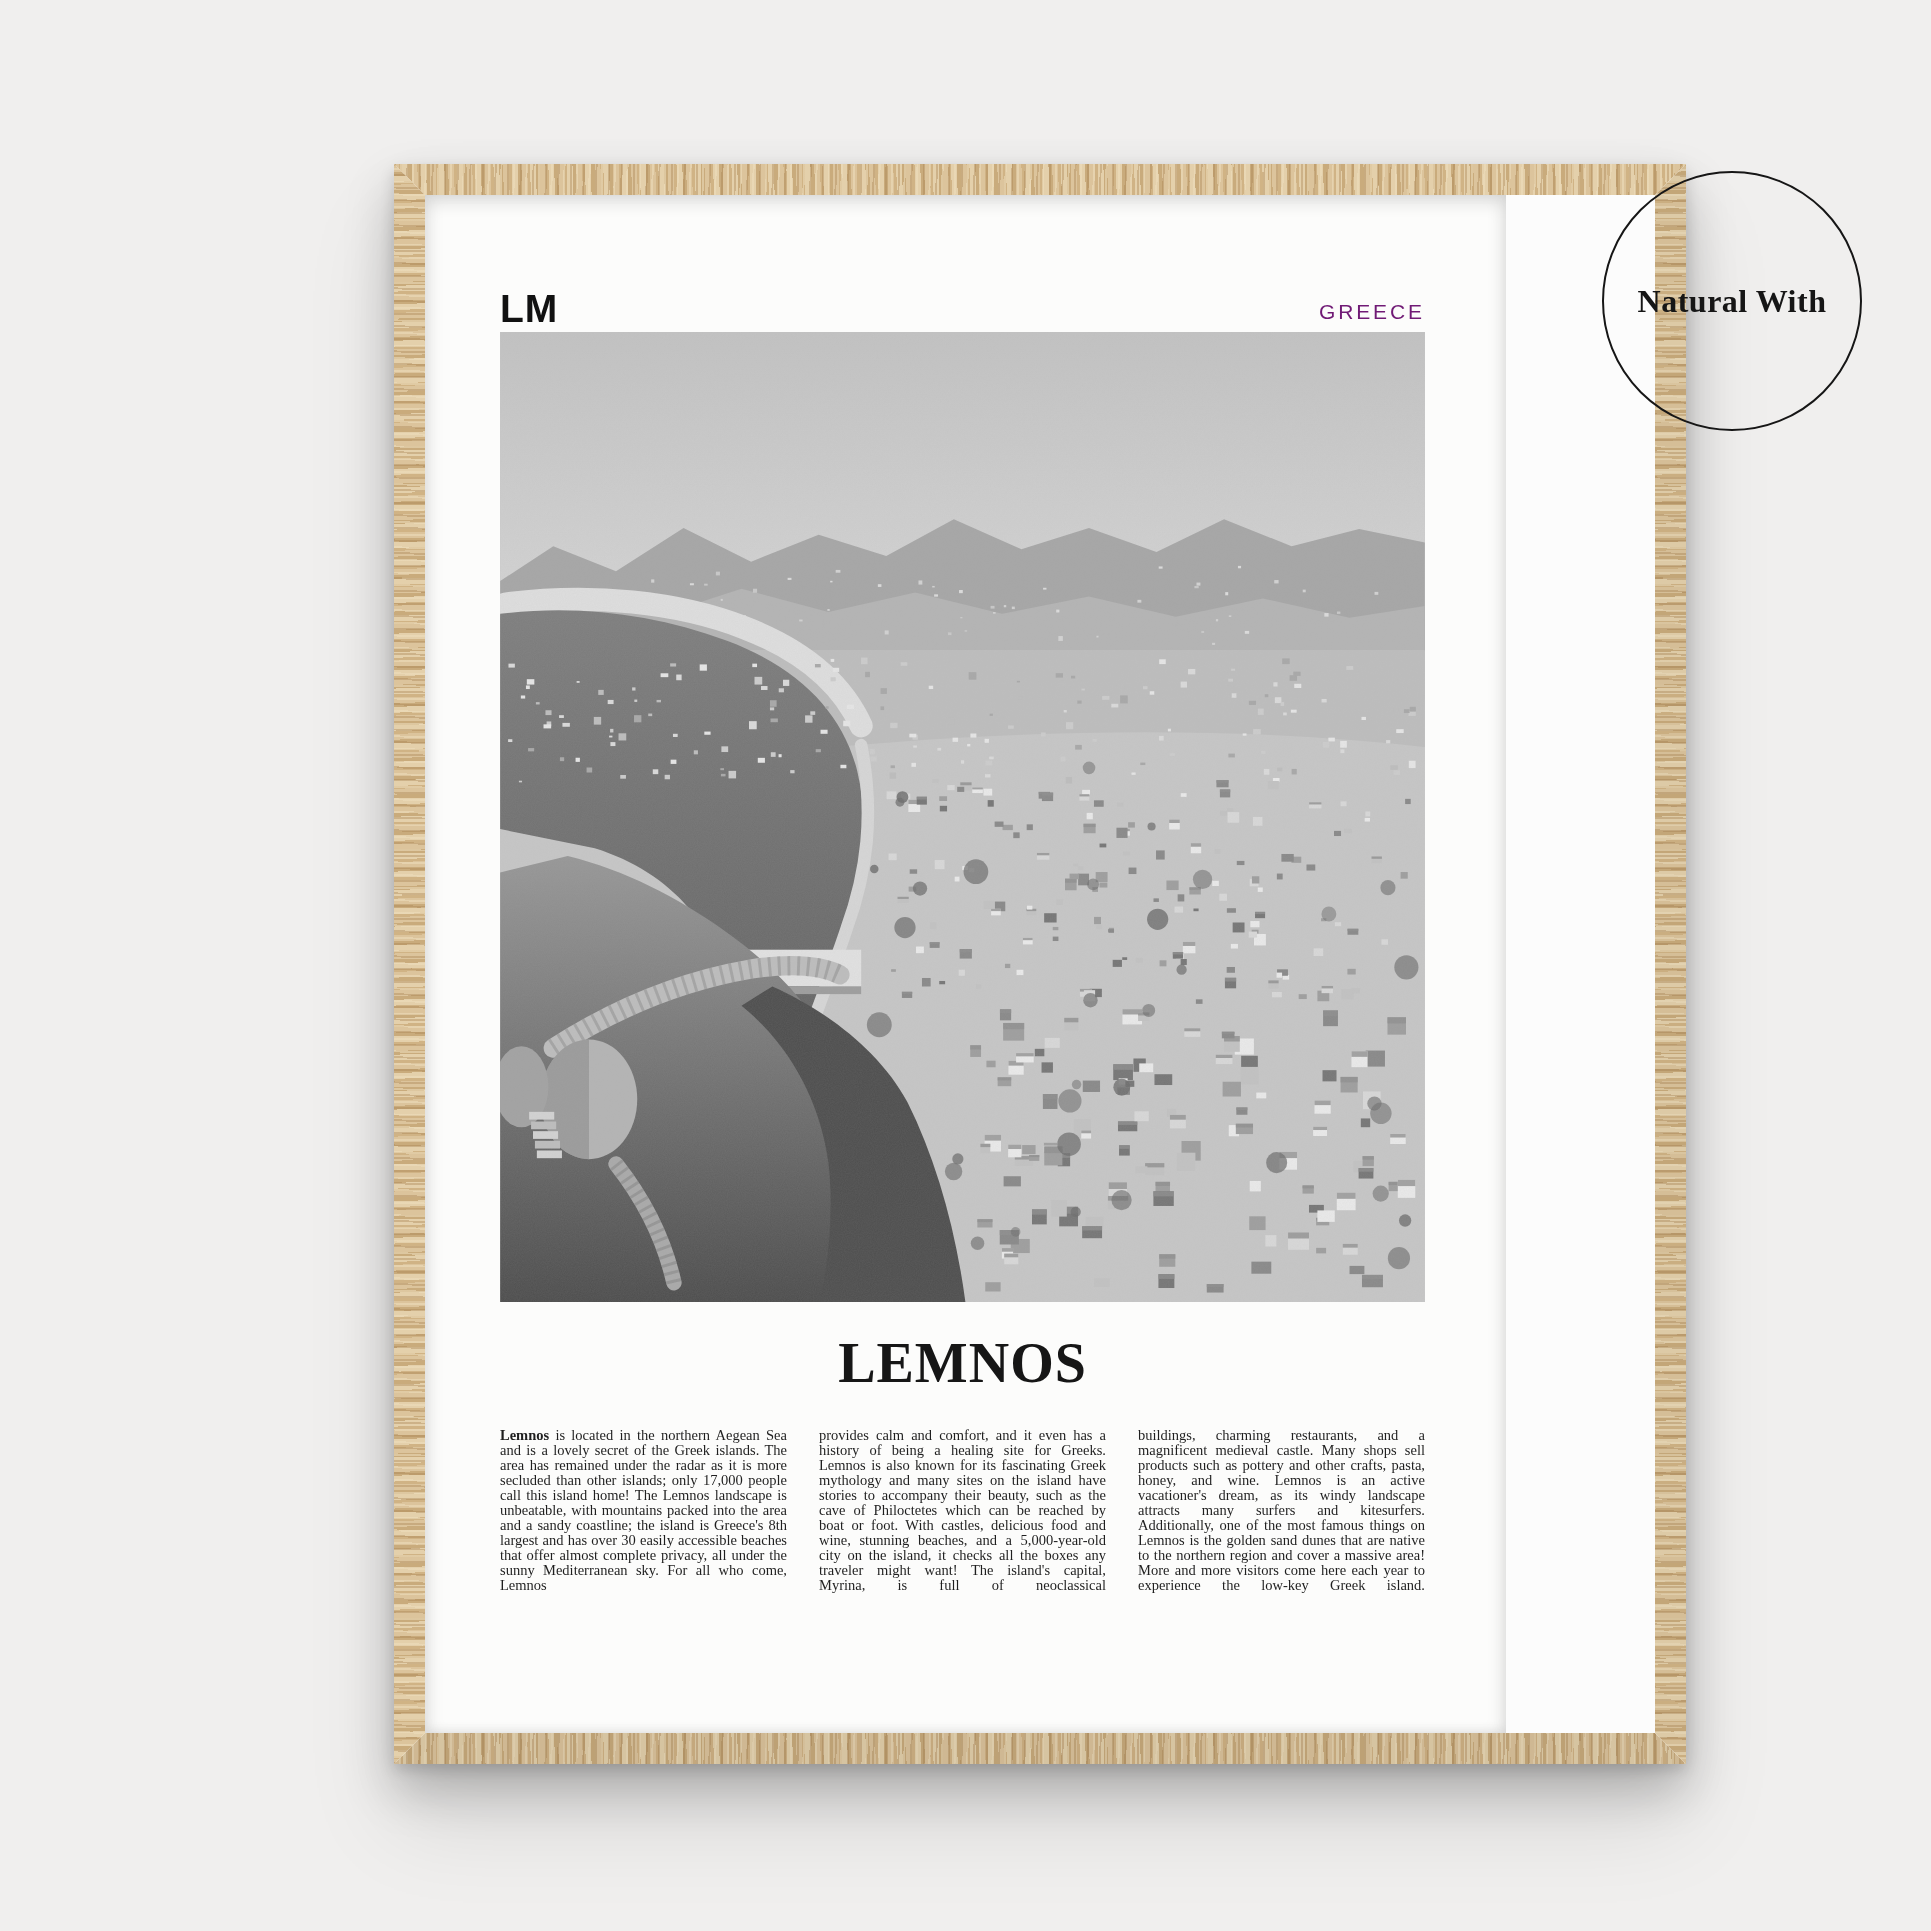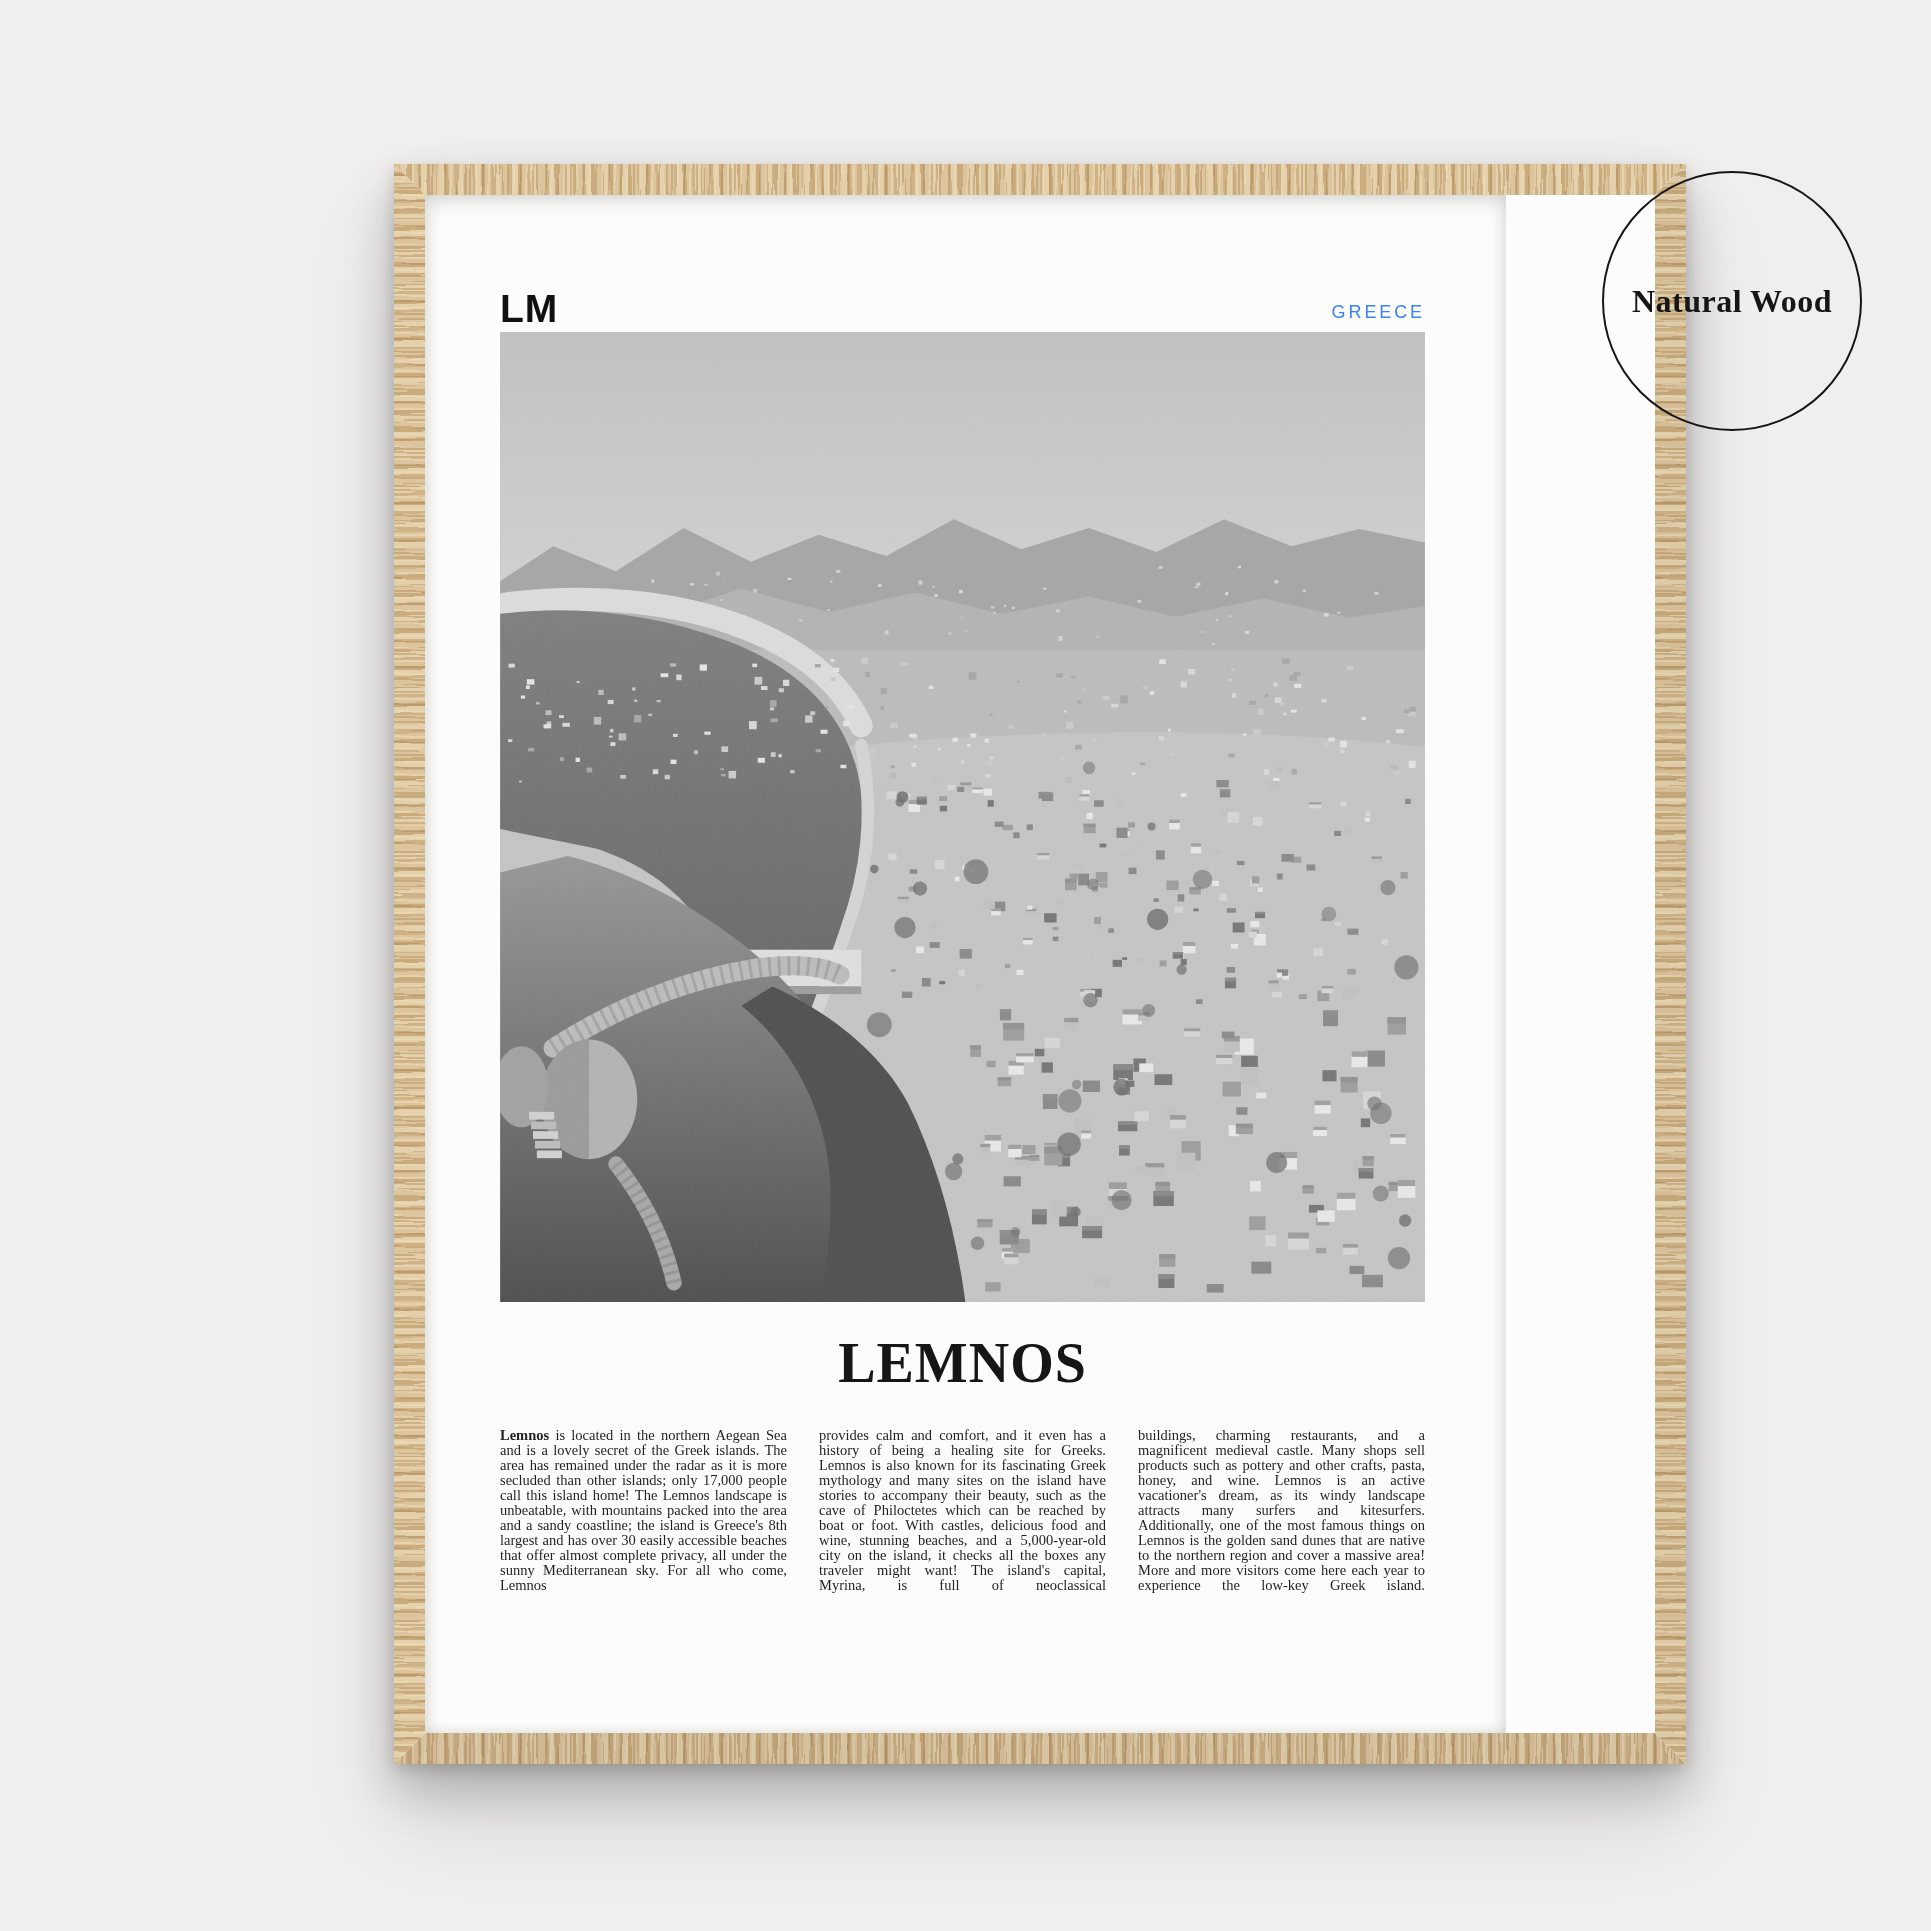--- a/index.html
+++ b/index.html
@@ -49,7 +49,7 @@
   .country{
     position:absolute;right:81px;top:109px;
     font-family:"Liberation Sans", sans-serif;font-weight:normal;
-    font-size:18px;line-height:16.4px;letter-spacing:2.9px;color:#3b82f6;
+    font-size:21px;line-height:16.4px;letter-spacing:2.9px;color:#701a75;
   }
   .photo{
     position:absolute;left:75px;top:137px;width:925px;height:970px;overflow:hidden;

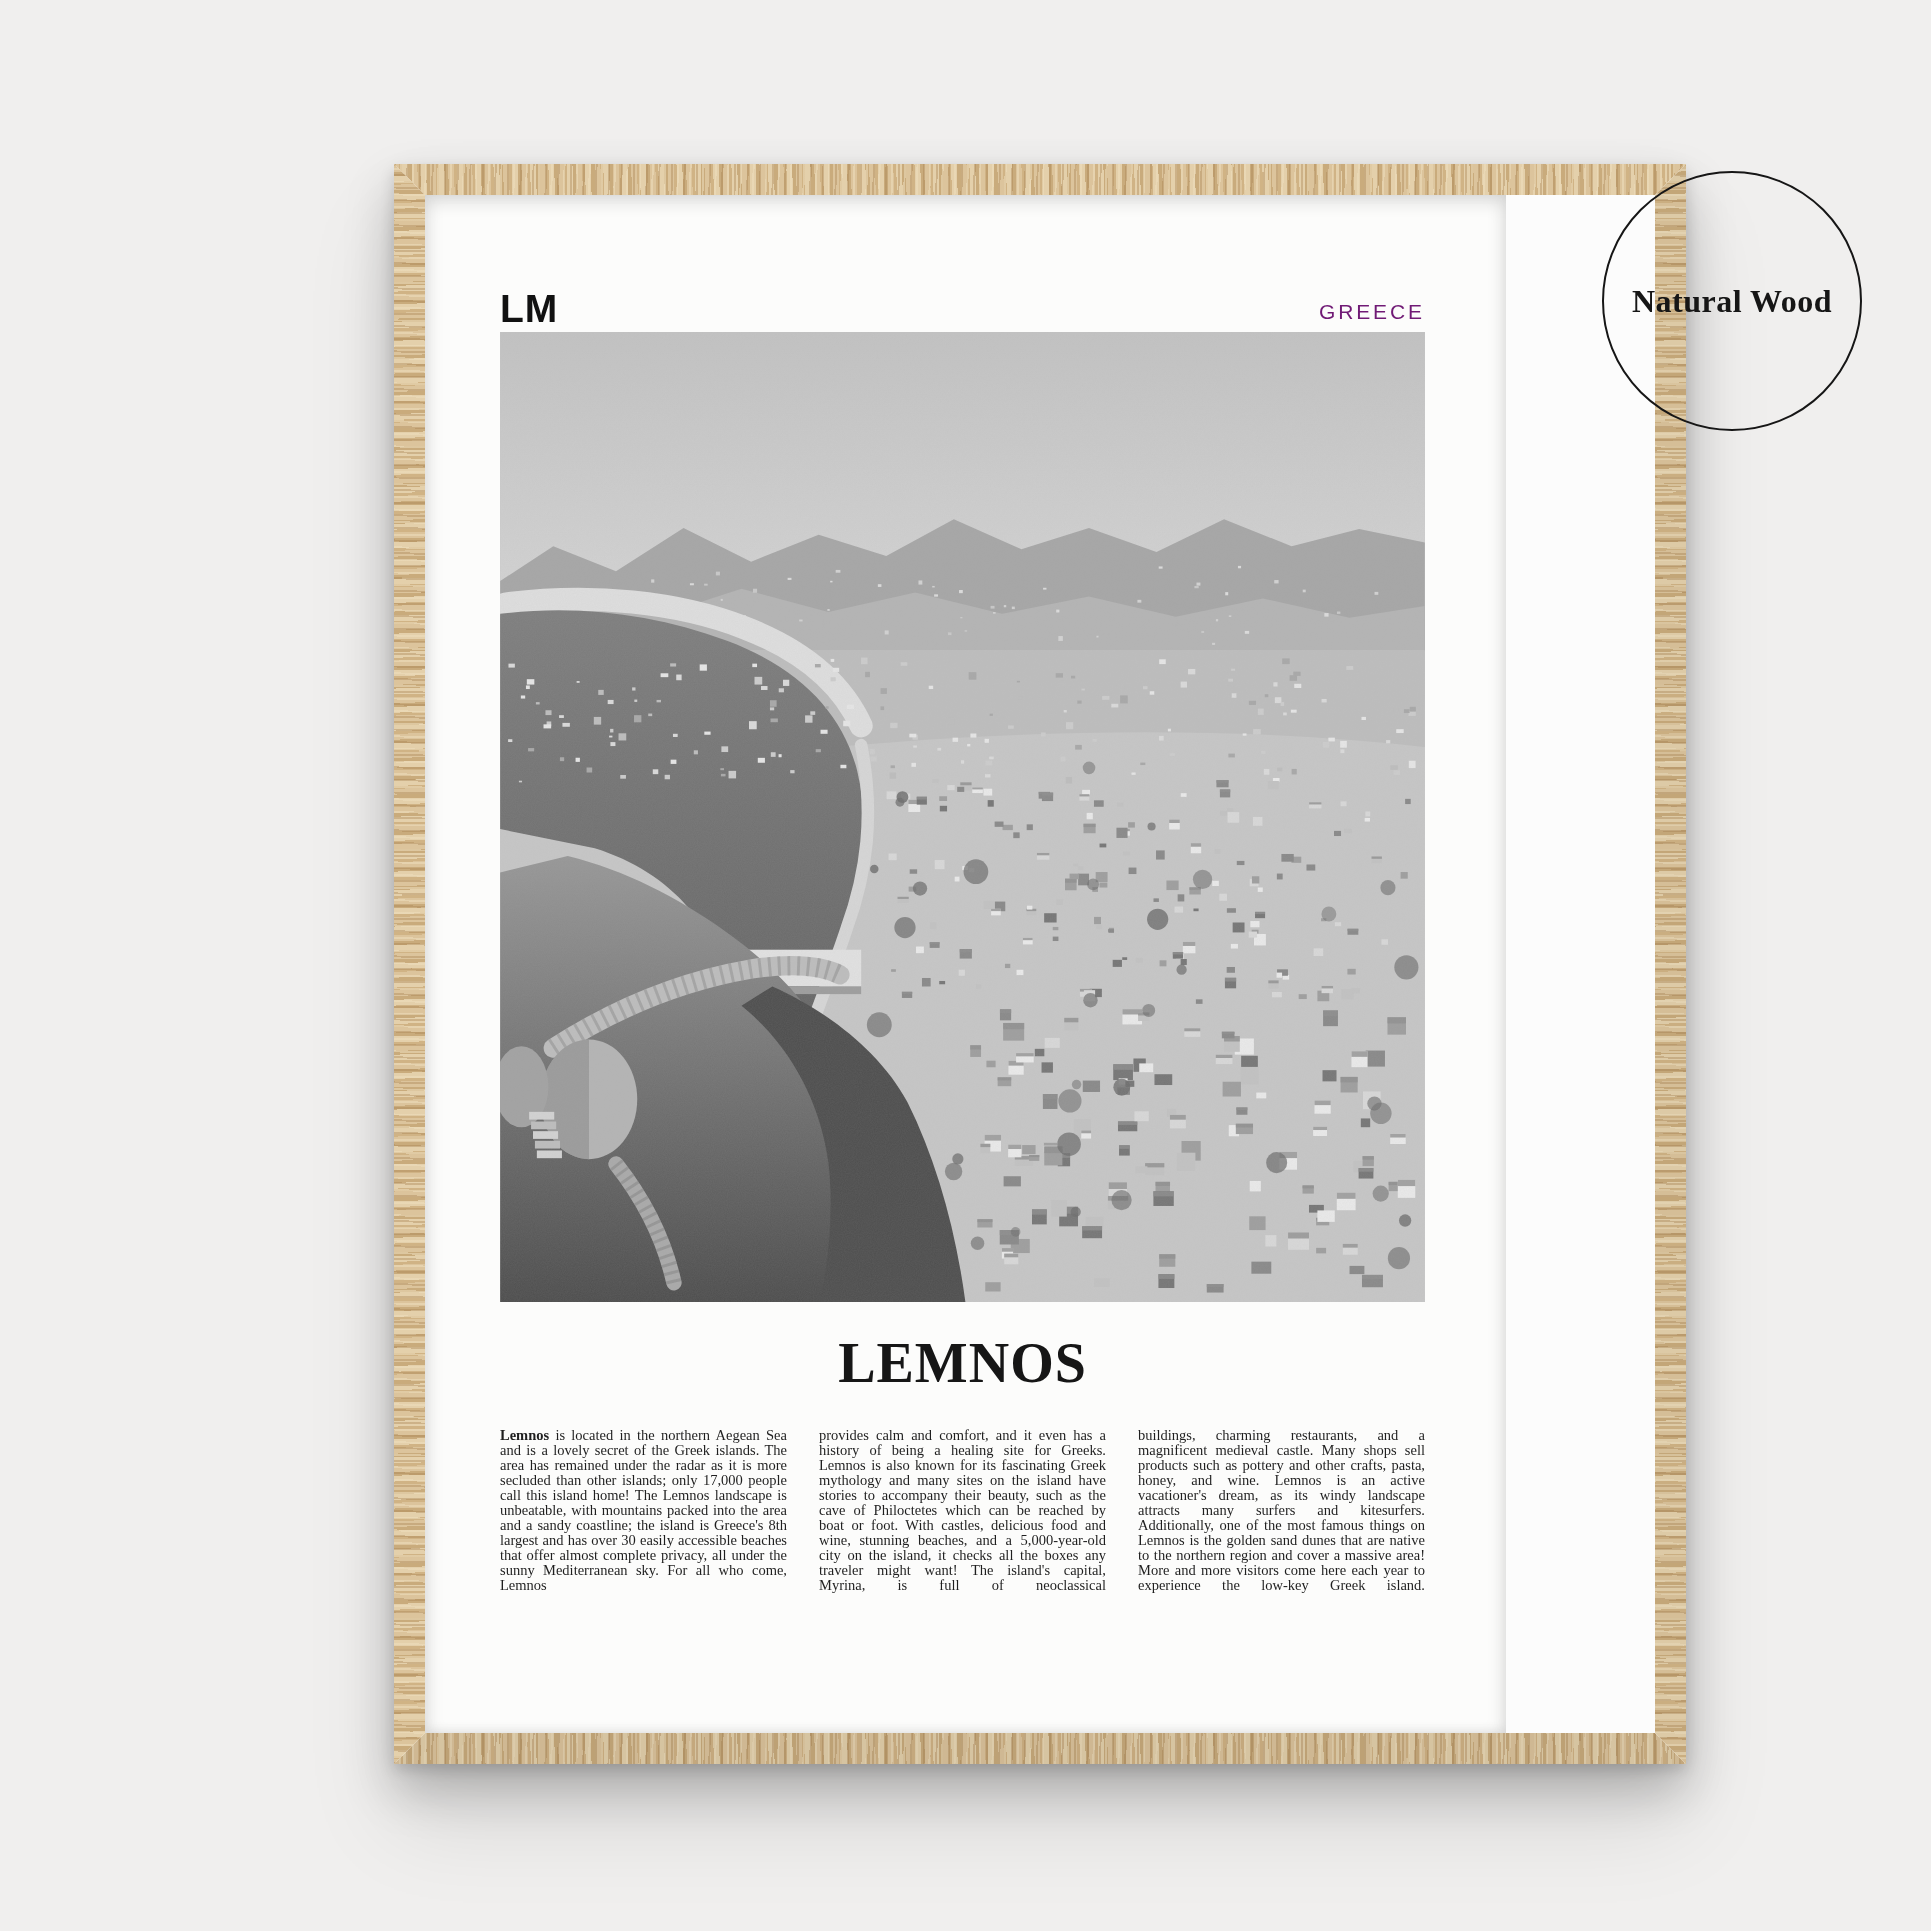--- a/index.html
+++ b/index.html
@@ -783,7 +783,7 @@
 </div>
 
 <div class="badge">
-  <span>Natural Wood</span>
+  <span>Natural With</span>
 </div>
 
 

